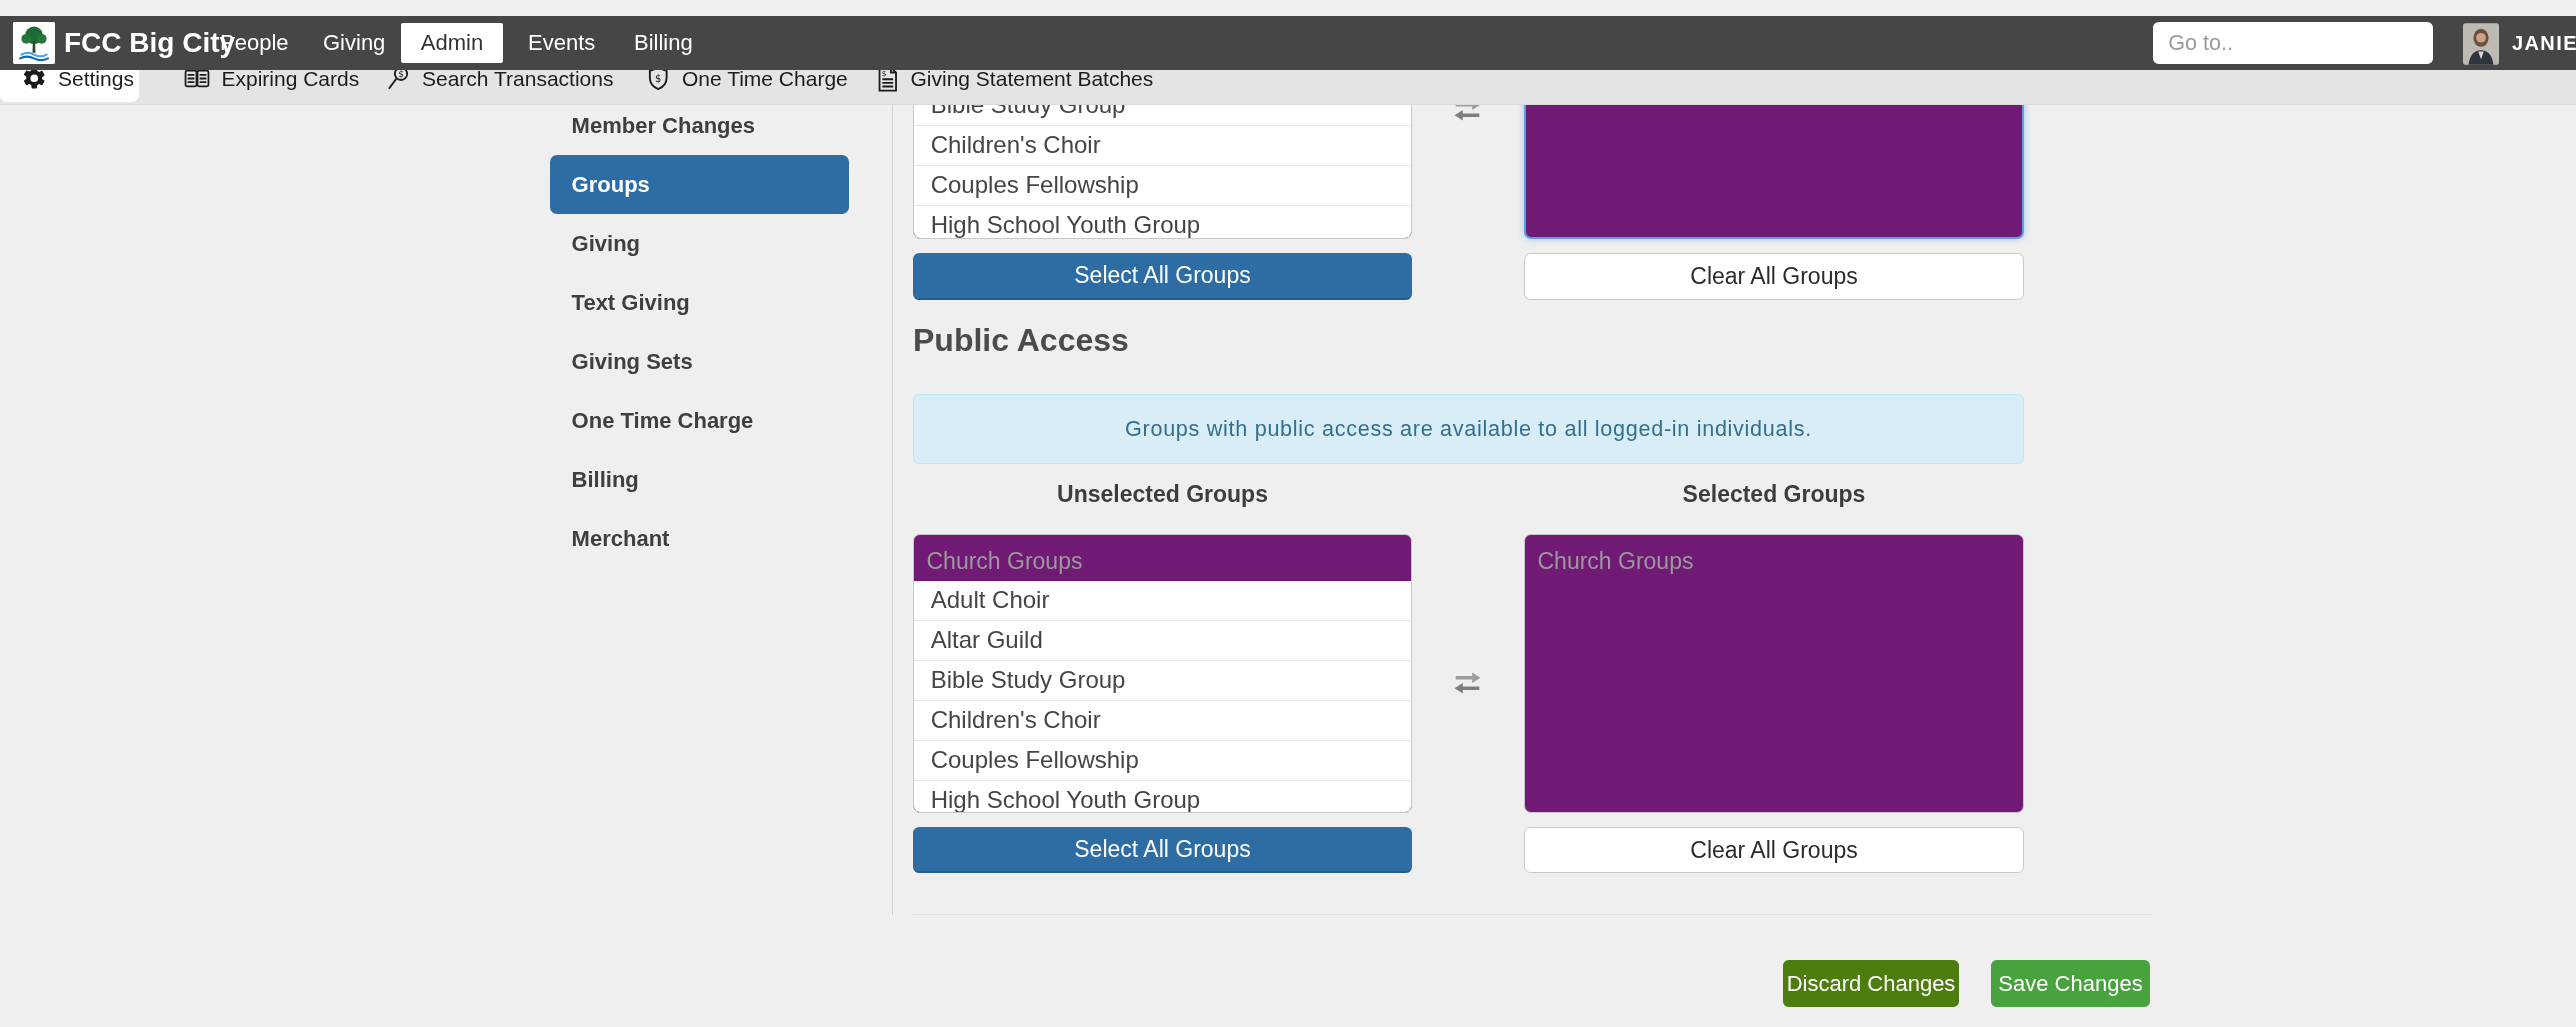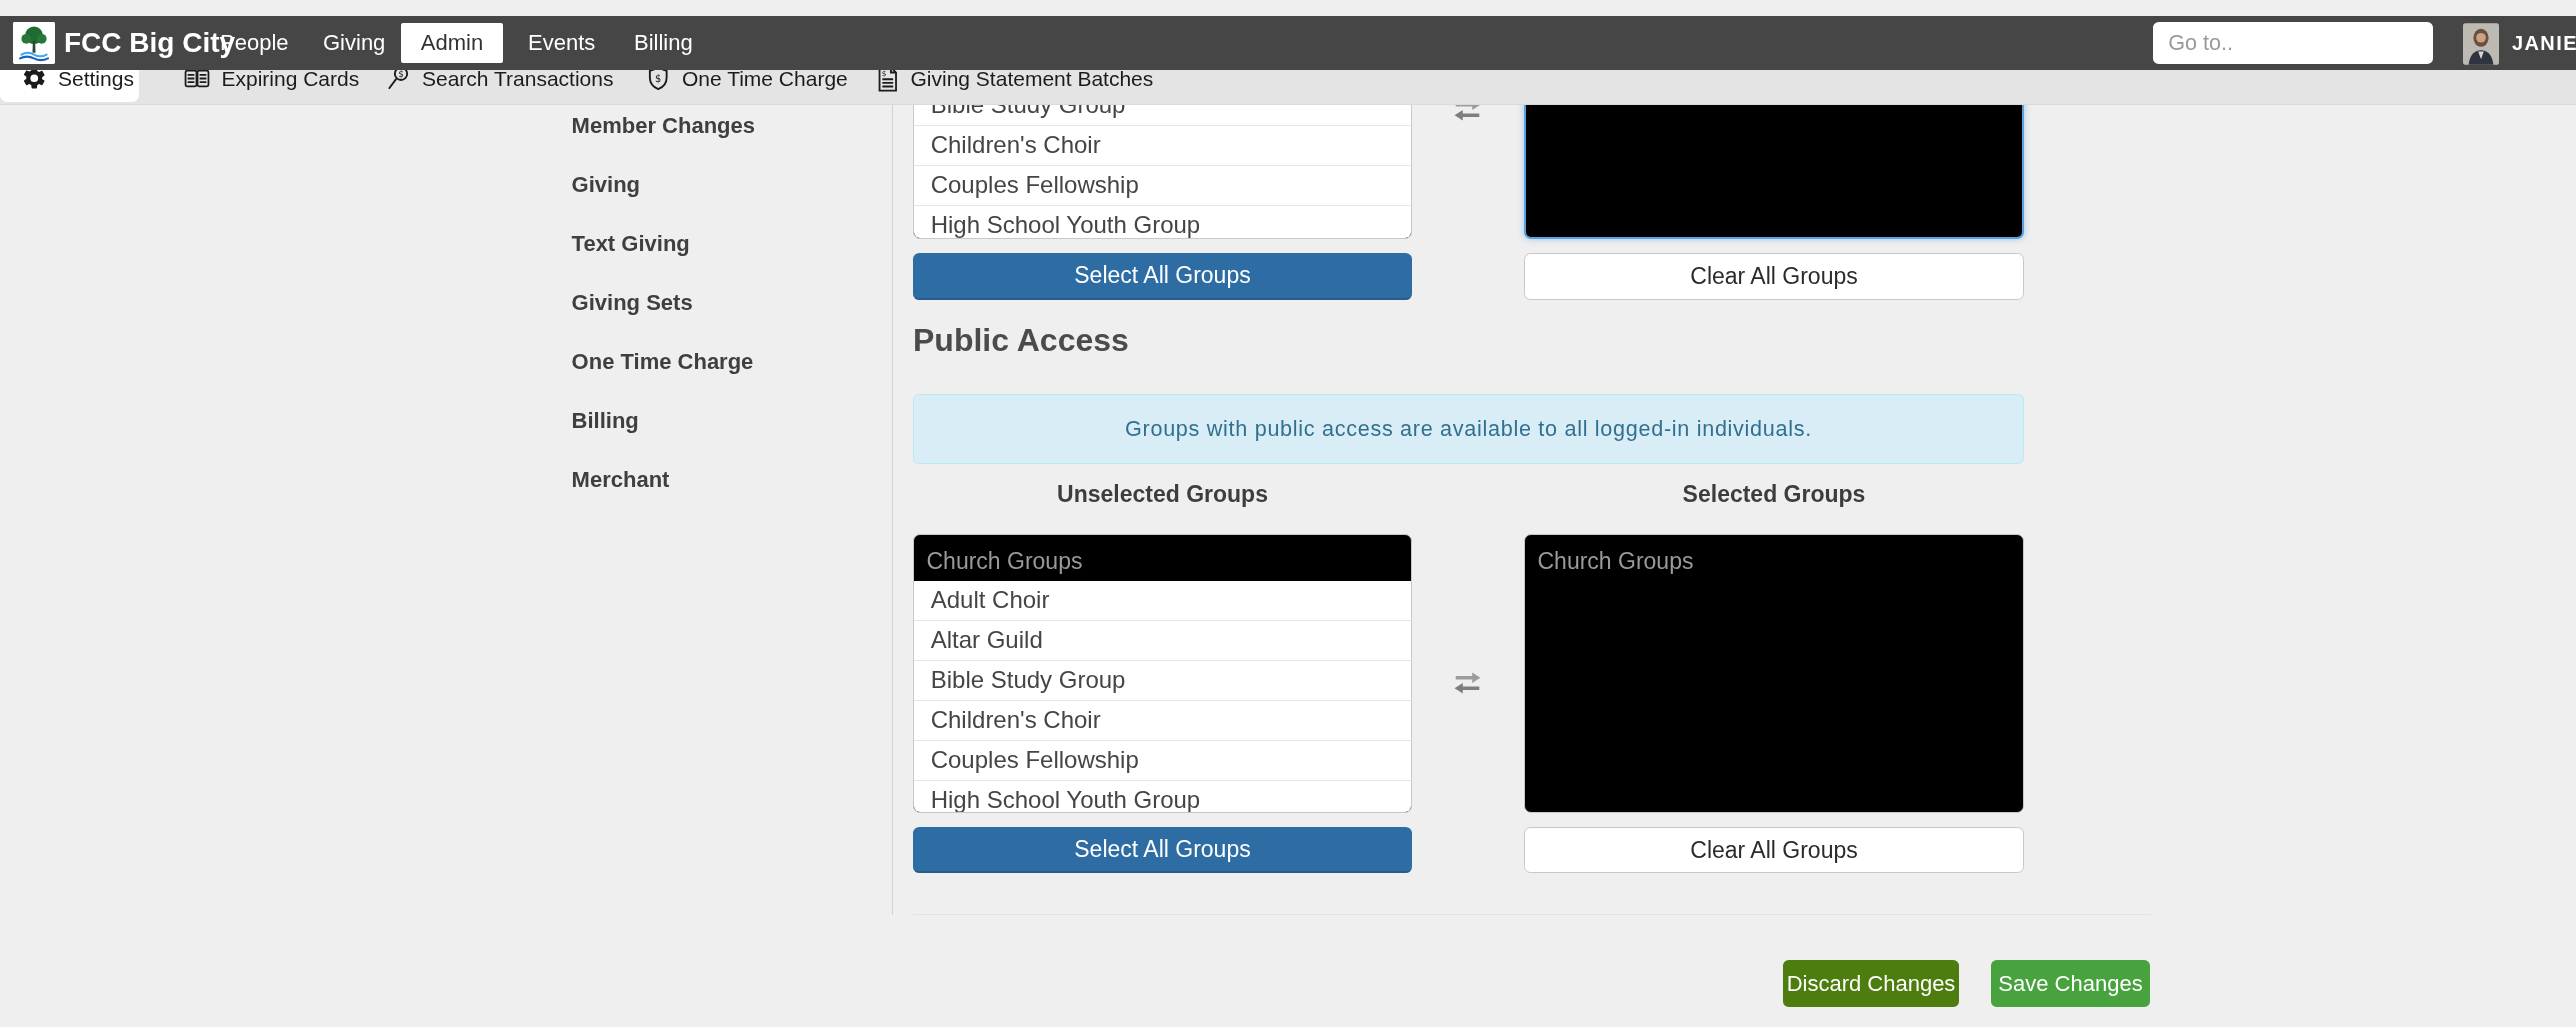--- a/index.html
+++ b/index.html
@@ -42,7 +42,7 @@
   .v-divider { position:absolute; left:892px; top:105px; width:1.4px; height:810px; background:#d2d2d2; }
 
   
-  .glist { position:absolute; background:#000000; border:1.4px solid #c8c8c8; border-radius:7px; overflow:hidden; padding-top:5.6px; z-index:1; }
+  .glist { position:absolute; background:#701a75; border:1.4px solid #c8c8c8; border-radius:7px; overflow:hidden; padding-top:5.6px; z-index:1; }
   .glist.focused { border:2.1px solid #59a1e0; box-shadow:0 0 7px rgba(89,161,224,.55); }
   .glist-header { height:40px; line-height:40px; padding-left:12.5px; font-size:23px; color:#9a9a9a; }
   .glist-items { list-style:none; }

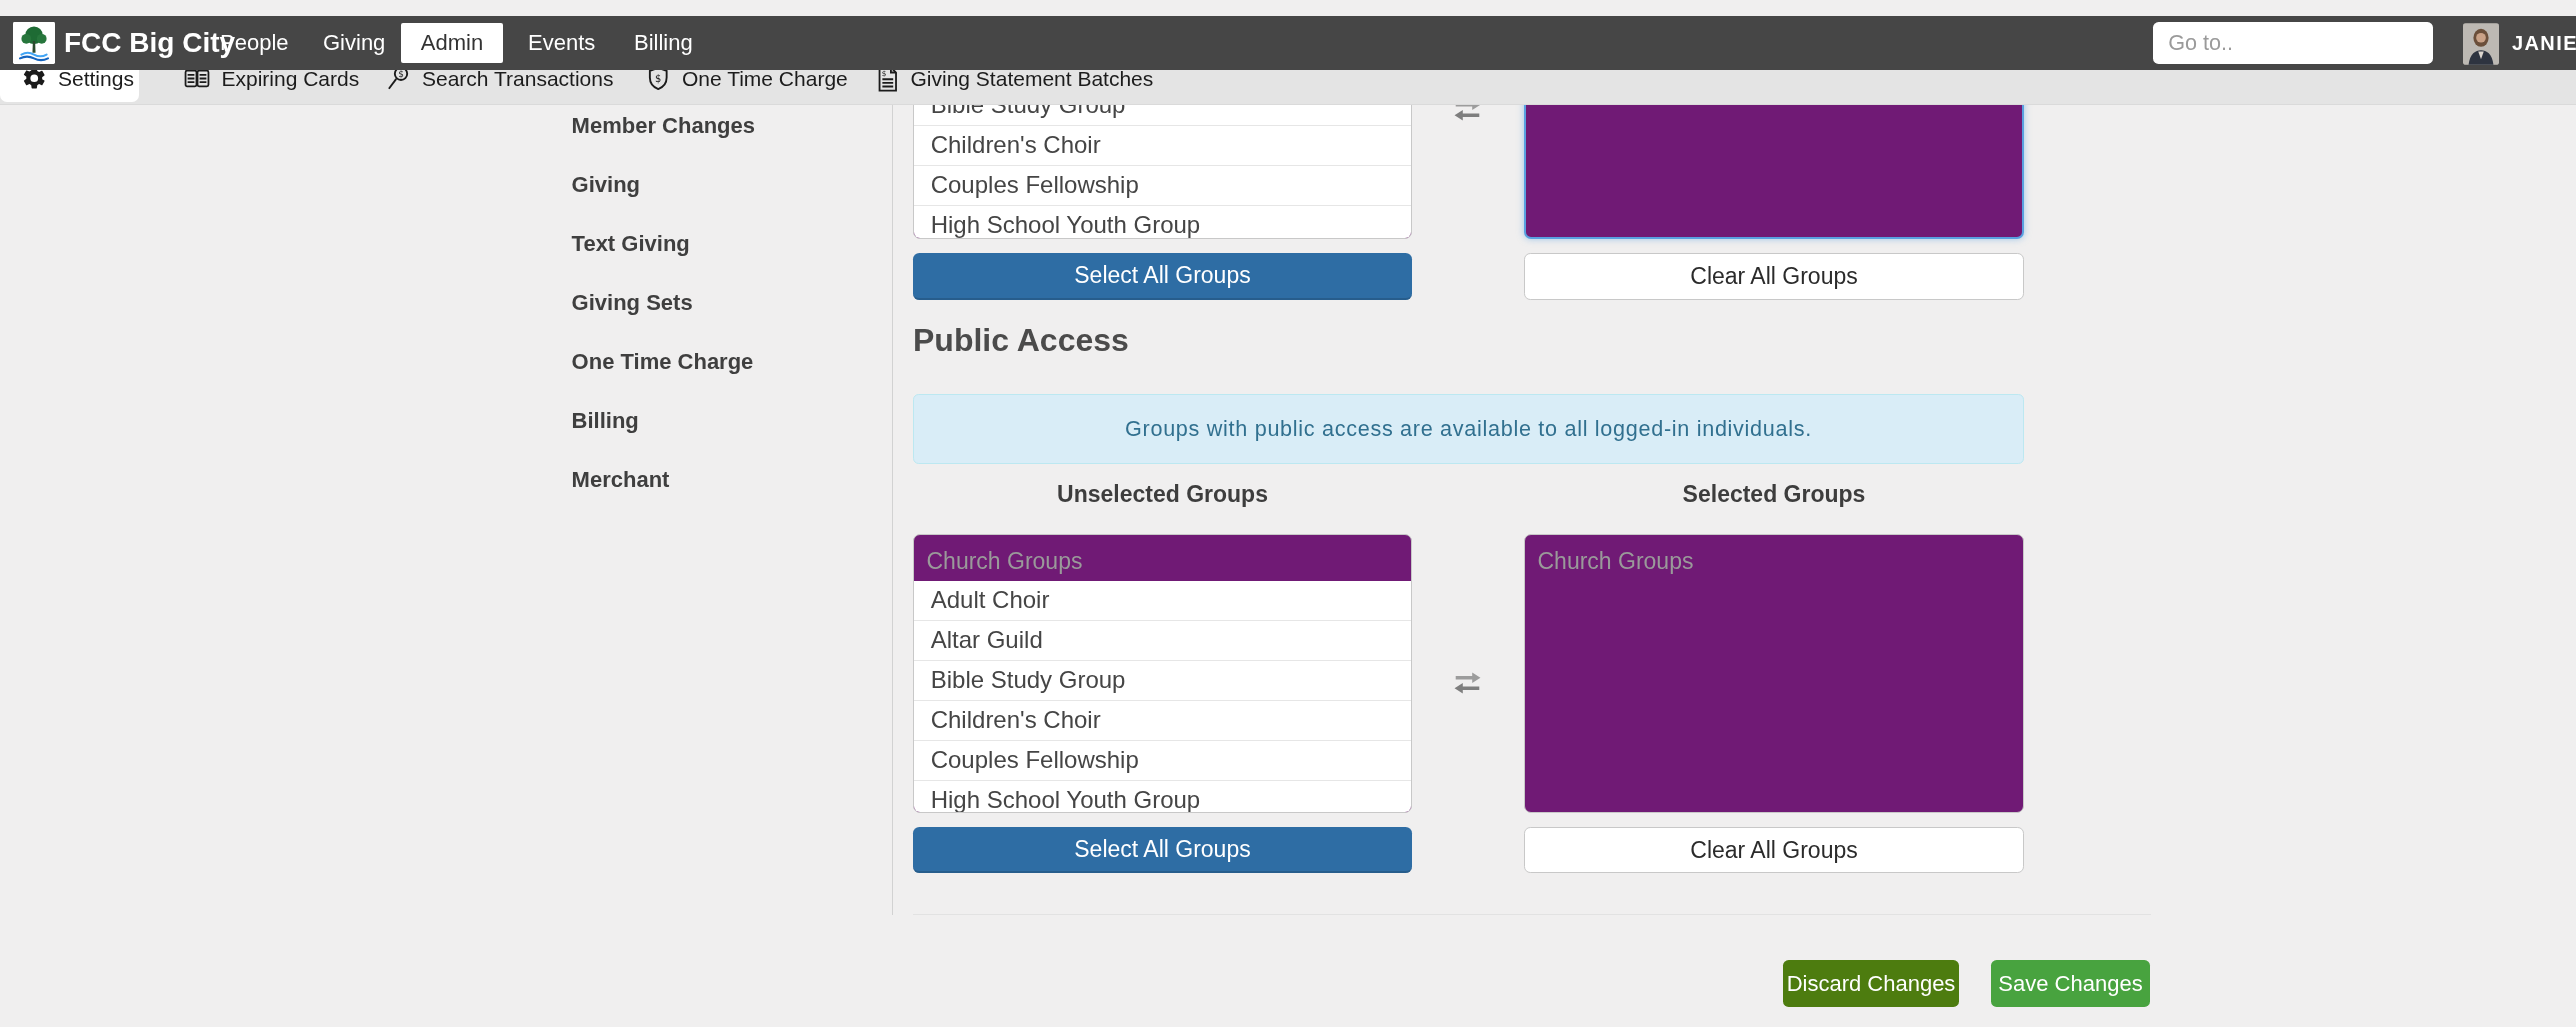--- a/index.html
+++ b/index.html
@@ -135,6 +135,7 @@
 
   <div class="sidebar">
     <div class="side-item">Member Changes</div>
+    <div class="side-item active">Groups</div>
     <div class="side-item">Giving</div>
     <div class="side-item">Text Giving</div>
     <div class="side-item">Giving Sets</div>

